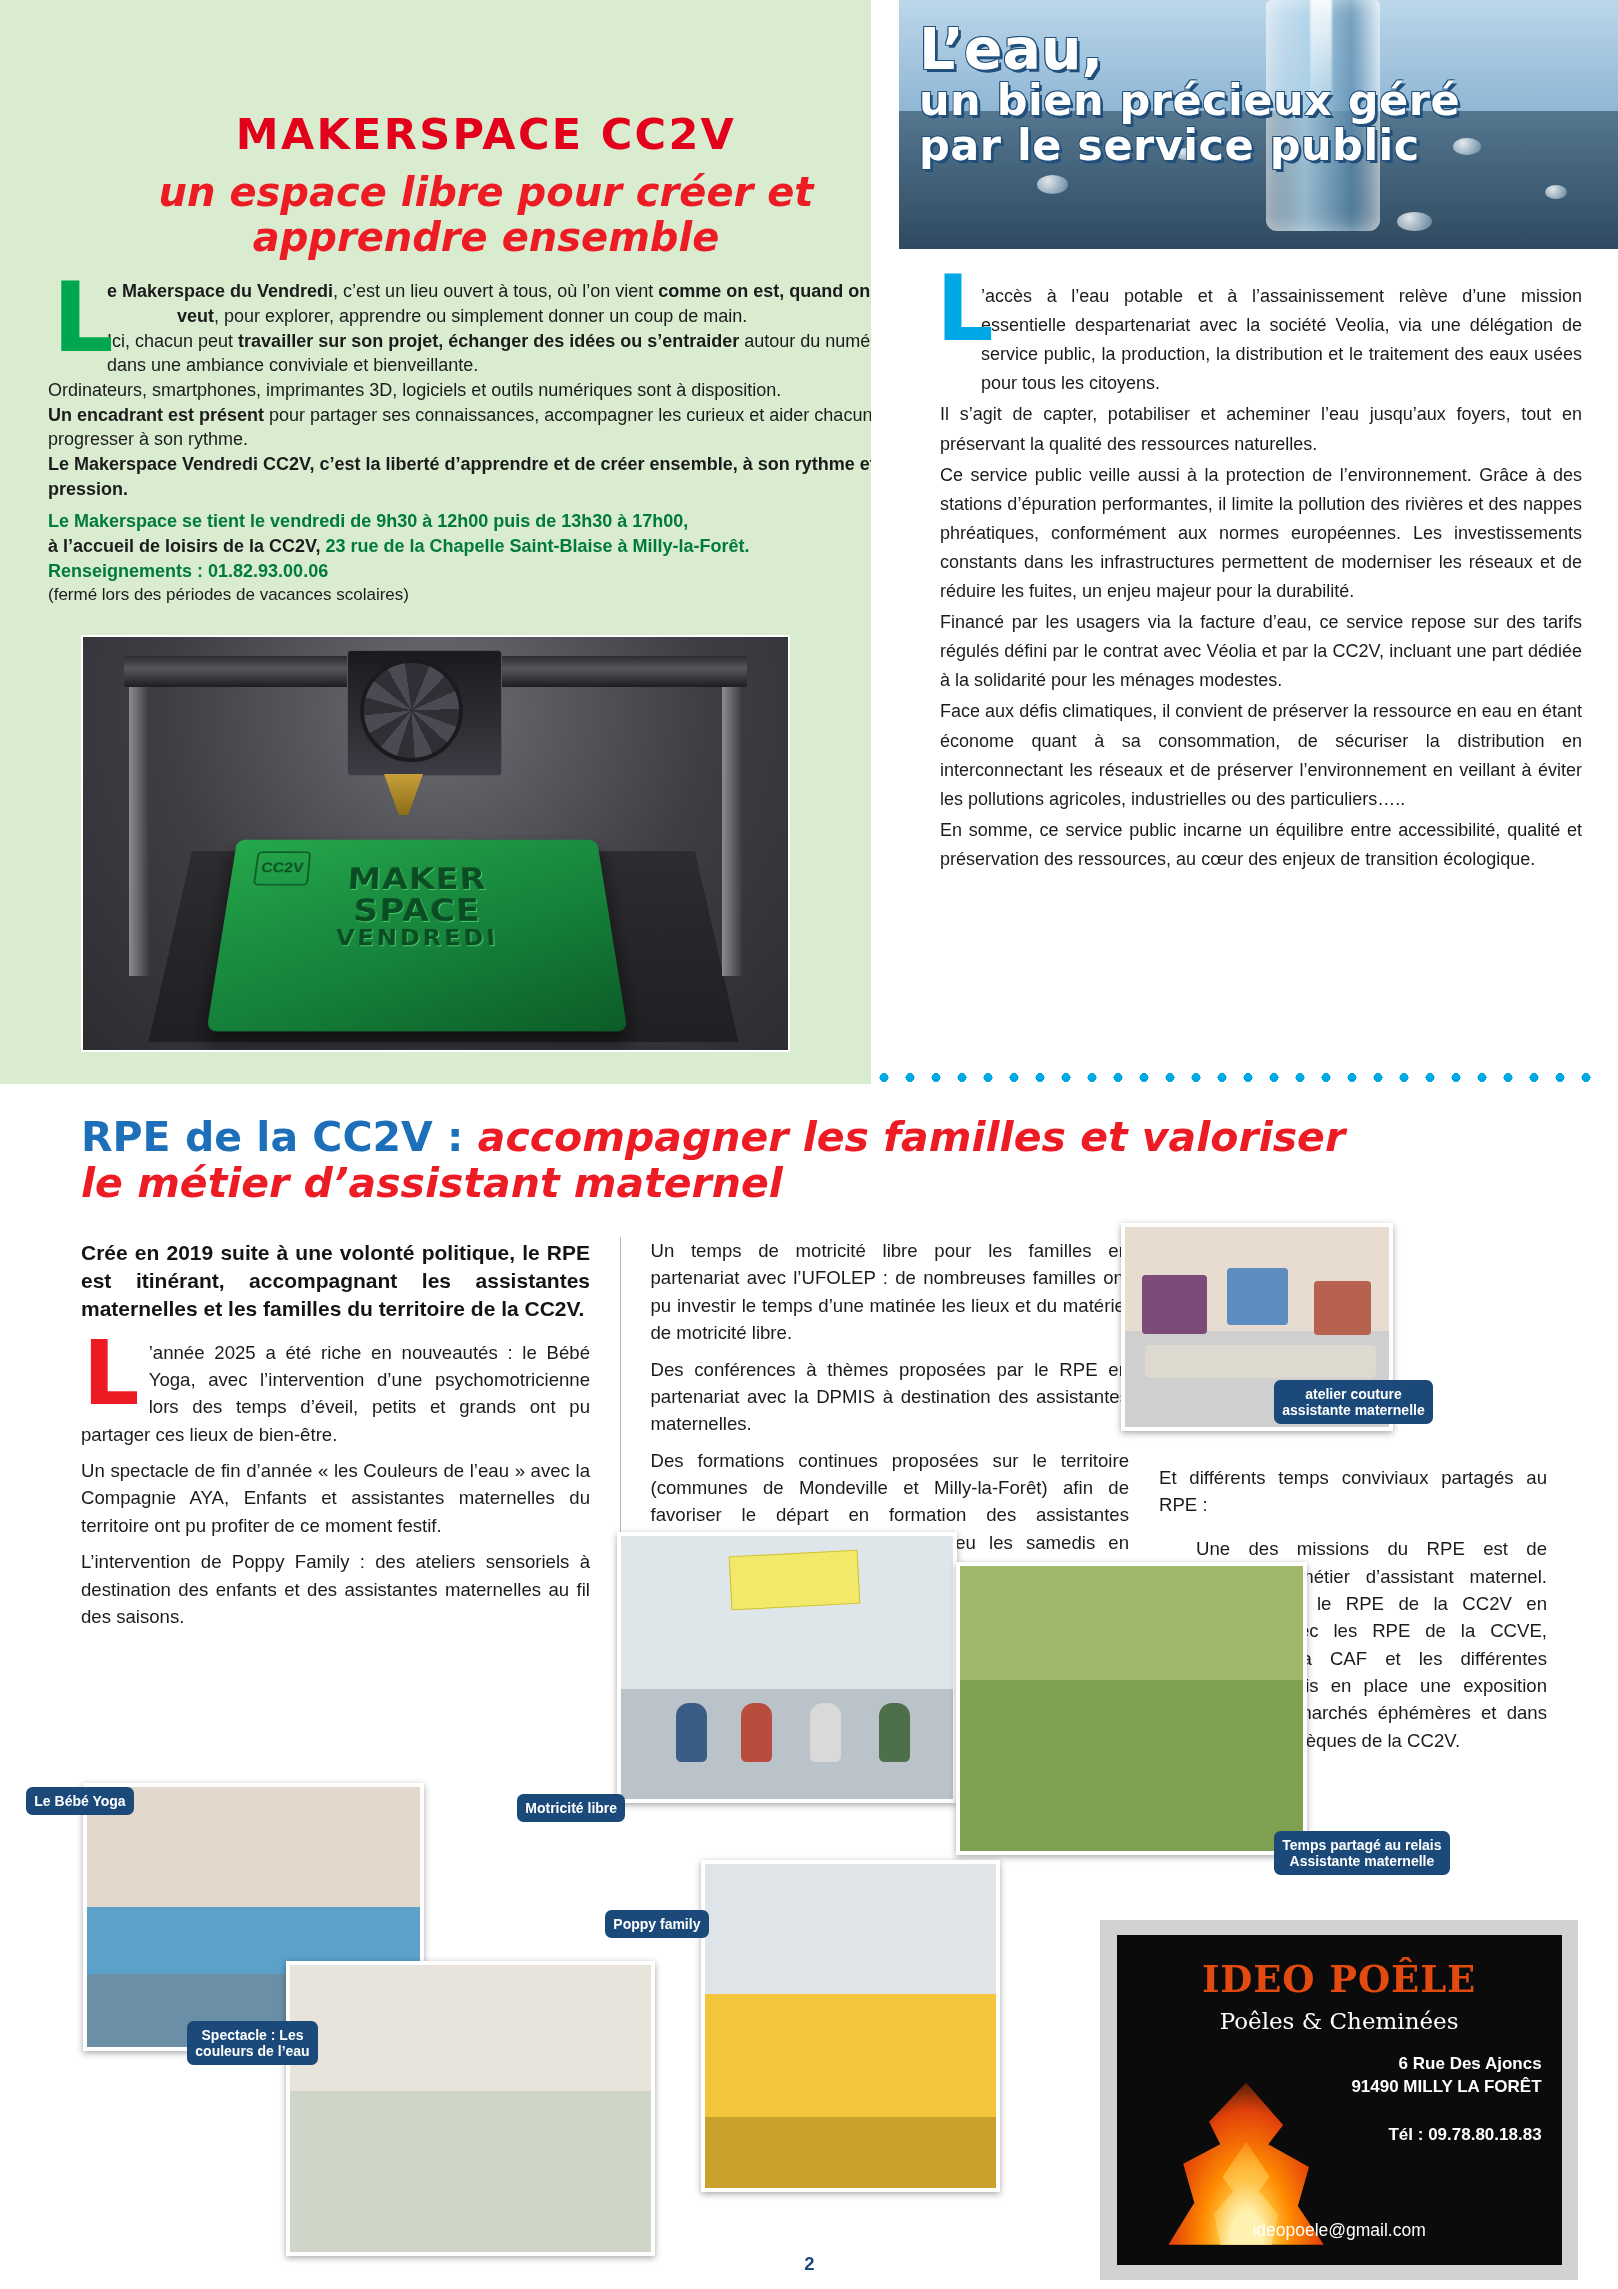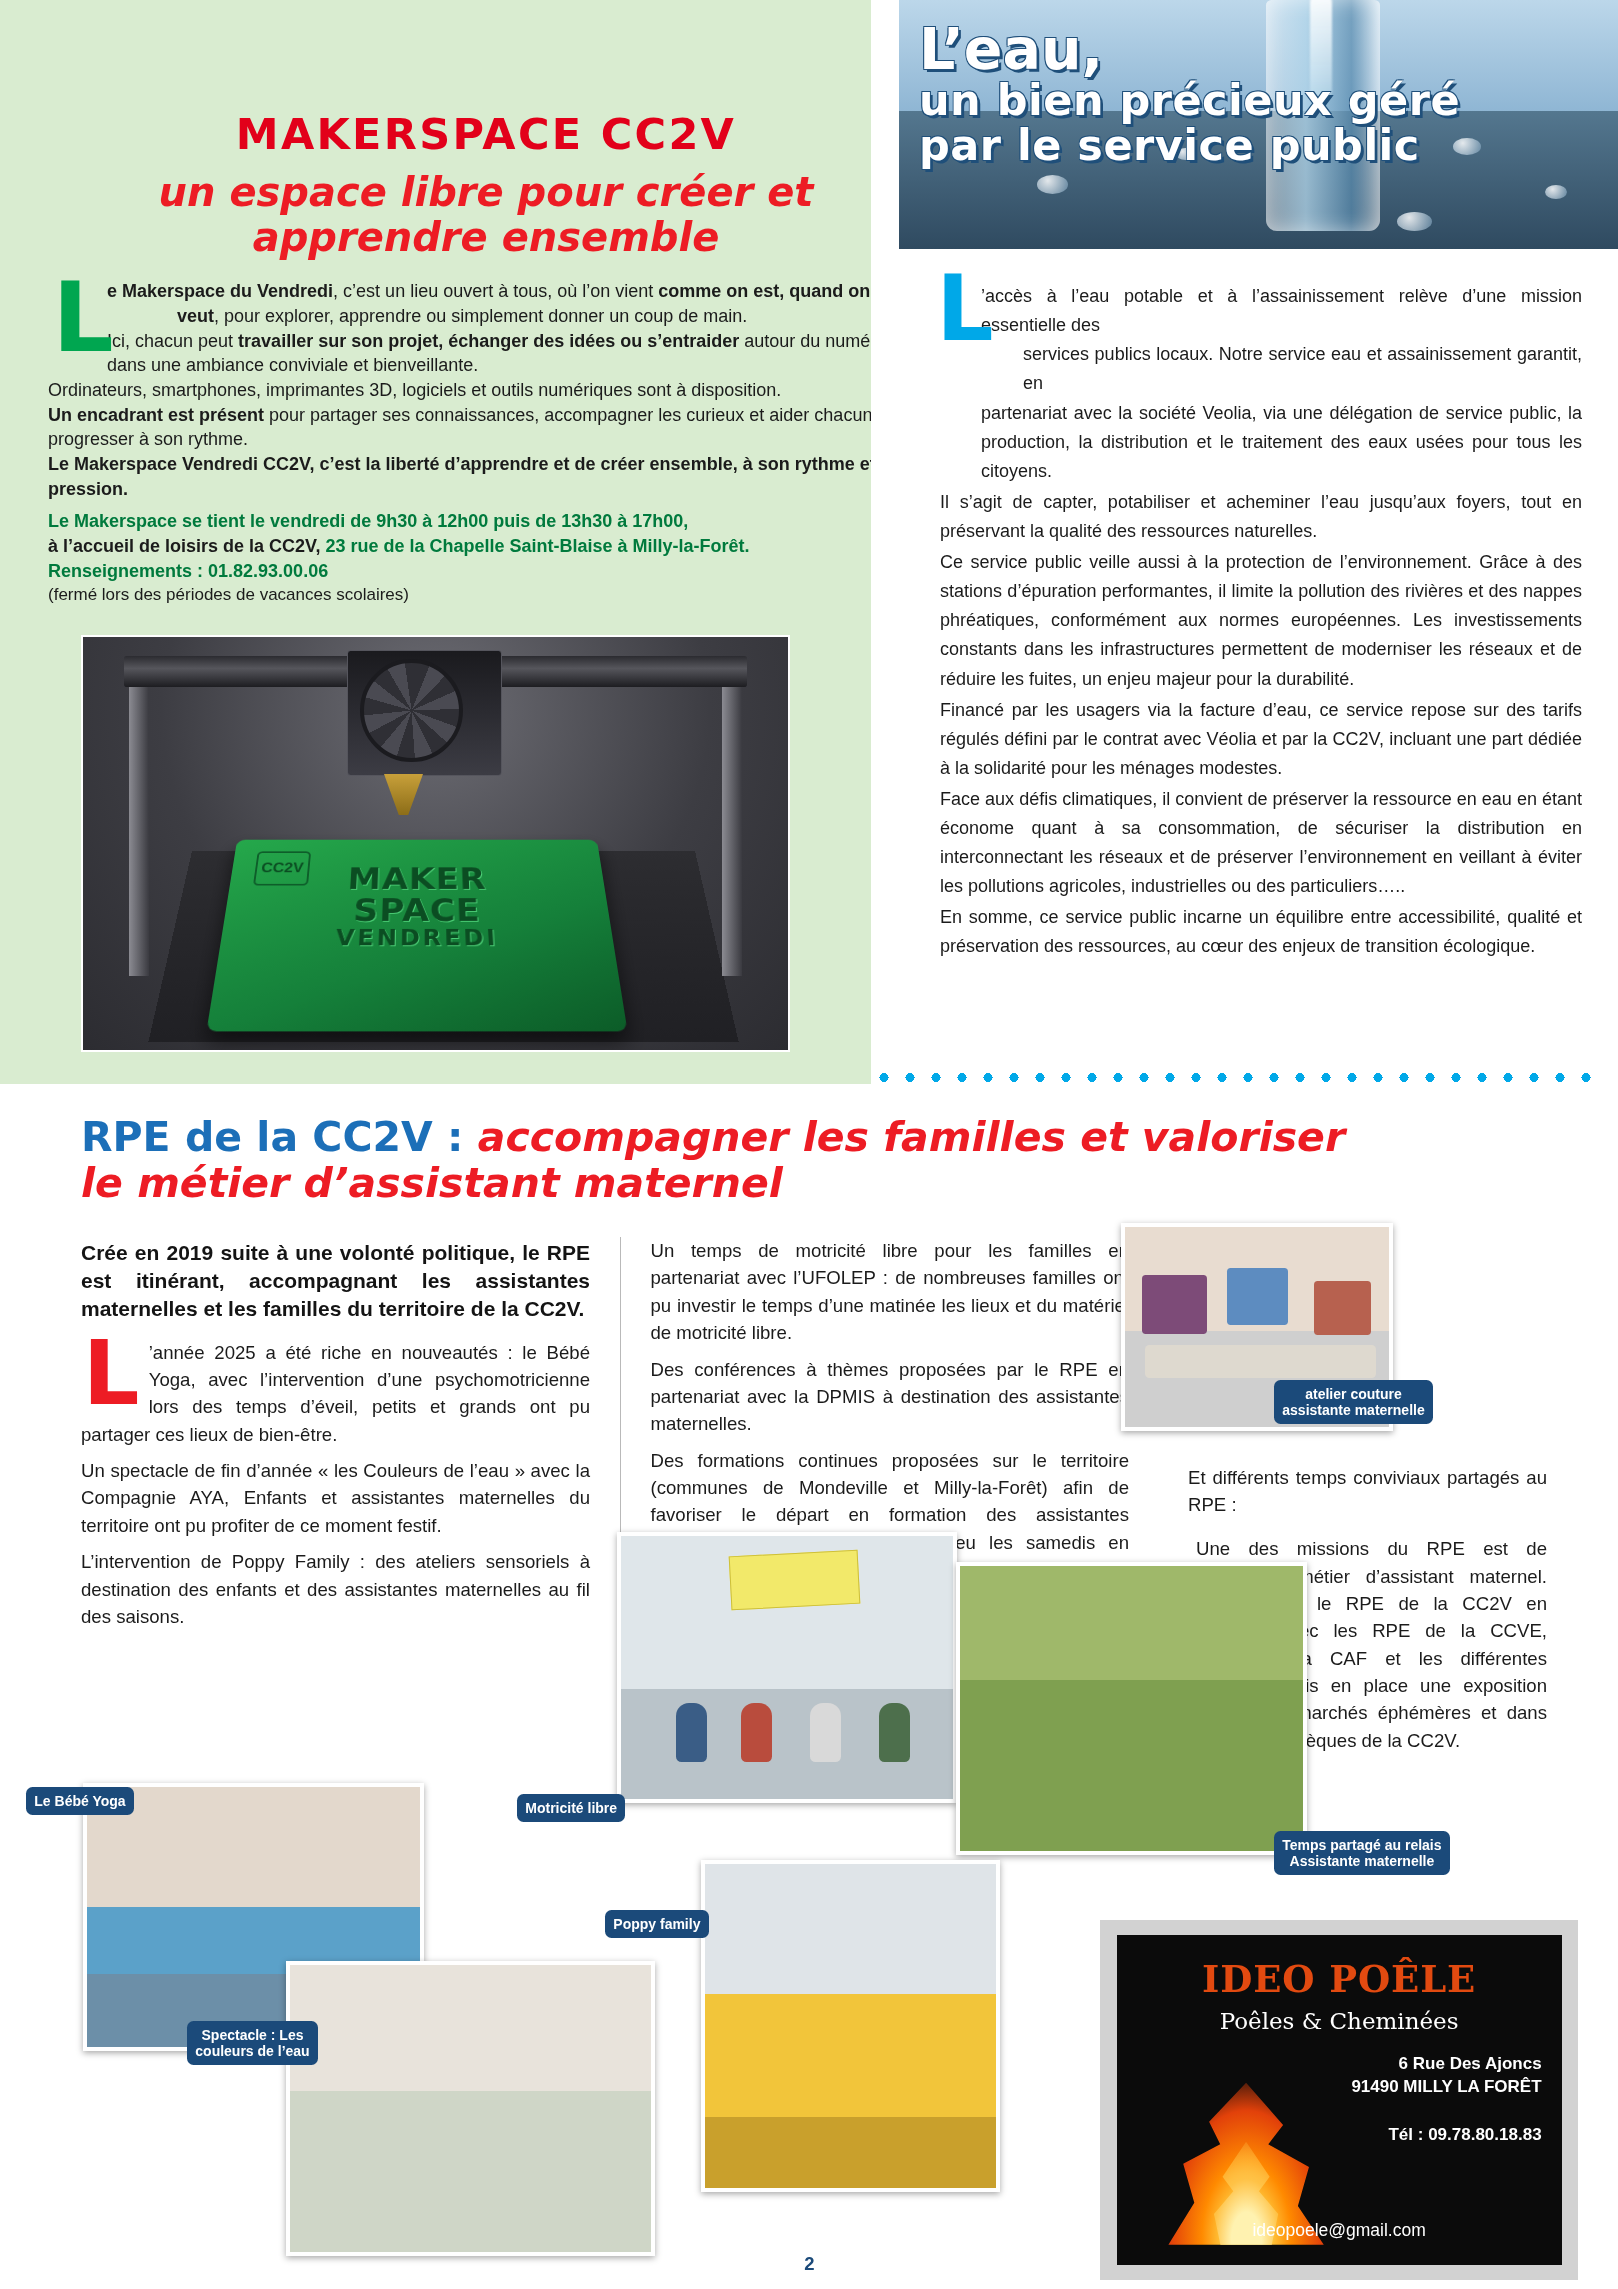--- a/index.html
+++ b/index.html
@@ -396,7 +396,7 @@
 
     <div class="water-body">
       <span class="w-dropcap">L</span>
-      <p class="w-first"><span>’accès à l’eau potable et à l’assainissement relève d’une mission essentielle des</span><span class="ln2">services publics locaux. Notre service eau et assainissement garantit, en</span><span>partenariat avec la société Veolia, via une délégation de service public, la production, la distribution et le traitement des eaux usées pour tous les citoyens.</span></p>
+      <p class="w-first"><span>’accès à l’eau potable et à l’assainissement relève d’une mission essentielle des</span><span>partenariat avec la société Veolia, via une délégation de service public, la production, la distribution et le traitement des eaux usées pour tous les citoyens.</span></p>
       <p>Il s’agit de capter, potabiliser et acheminer l’eau jusqu’aux foyers, tout en préservant la qualité des ressources naturelles.</p>
       <p>Ce service public veille aussi à la protection de l’environnement. Grâce à des stations d’épuration performantes, il limite la pollution des rivières et des nappes phréatiques, conformément aux normes européennes. Les investissements constants dans les infrastructures permettent de moderniser les réseaux et de réduire les fuites, un enjeu majeur pour la durabilité.</p>
       <p>Financé par les usagers via la facture d’eau, ce service repose sur des tarifs régulés défini par le contrat avec Véolia et par la CC2V, incluant une part dédiée à la solidarité pour les ménages modestes.</p>

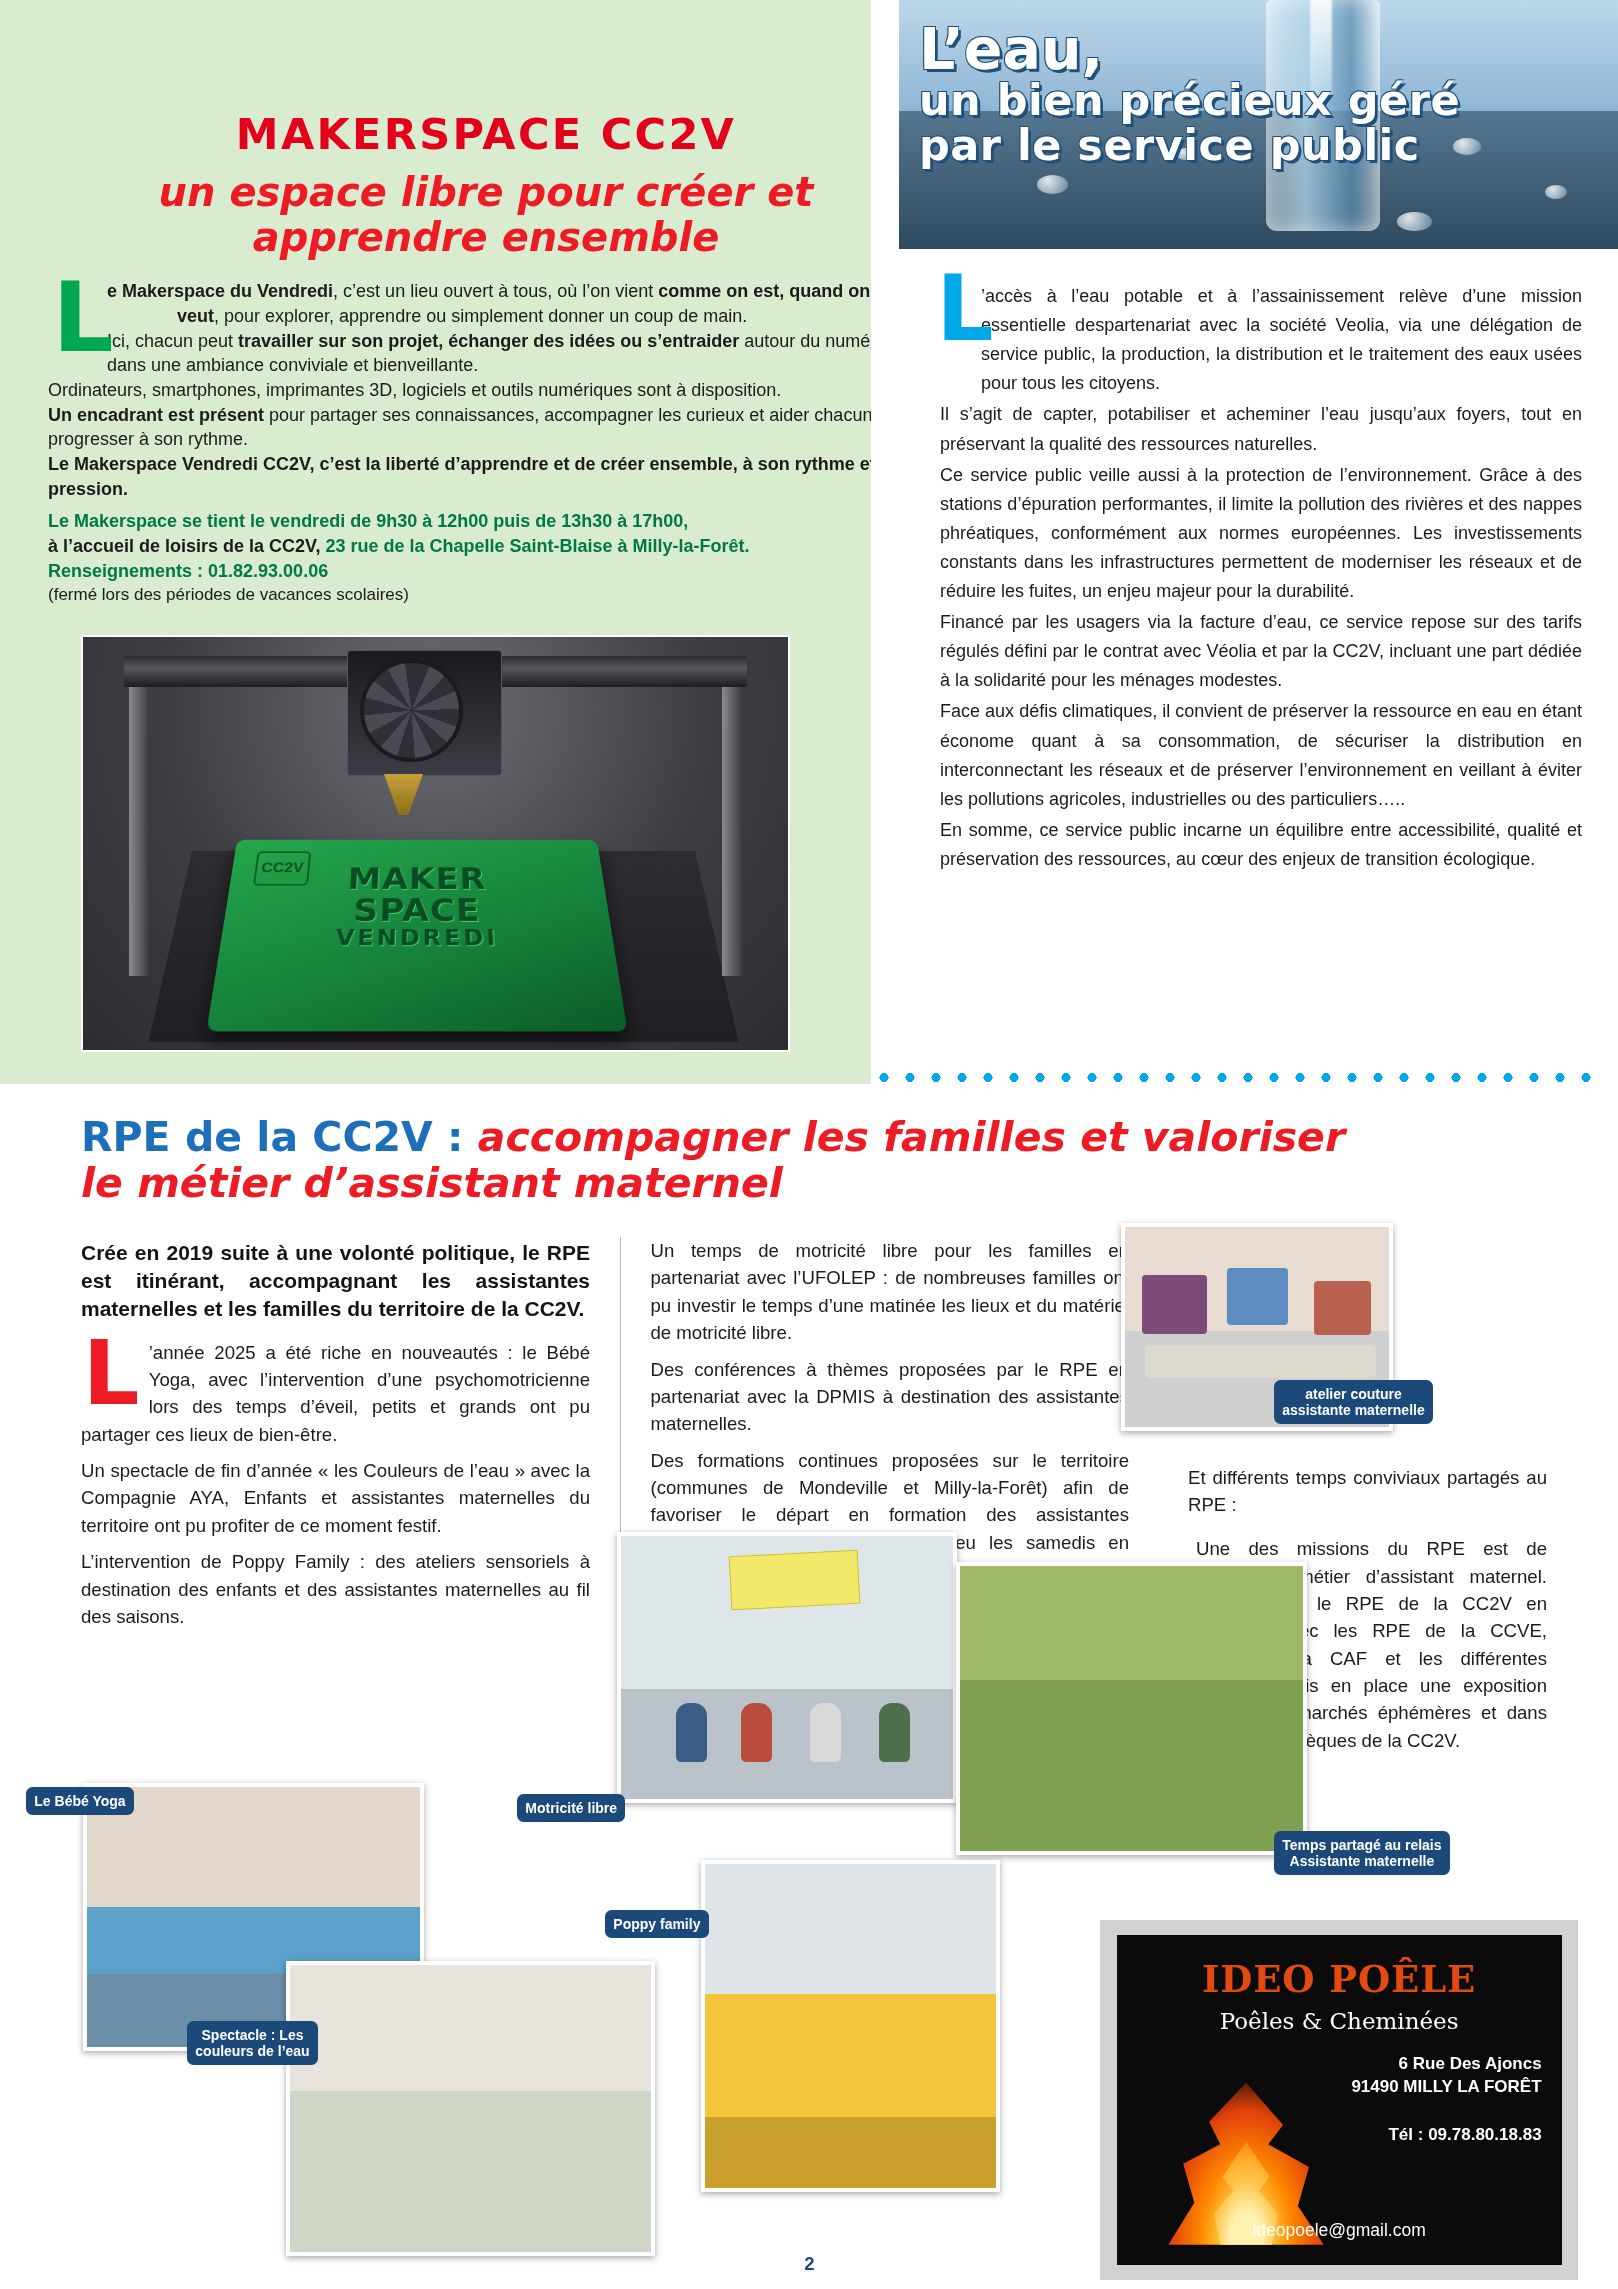--- a/index.html
+++ b/index.html
@@ -441,7 +441,7 @@
       </div>
 
       <div class="col col3">
-        <p class="rpe-text" style="margin-top:227px;margin-left:29px;">Et différents temps conviviaux partagés au RPE :</p>
+        <p class="rpe-text" style="margin-top:227px;">Et différents temps conviviaux partagés au RPE :</p>
         <p class="rpe-text" style="margin-top:16.6px;text-indent:37px;">Une des missions du RPE est de promouvoir le métier d’assistant maternel. Dans ce cadre, le RPE de la CC2V en collaboration avec les RPE de la CCVE, soutenus par la CAF et les différentes communes, a mis en place une exposition photos lors de marchés éphémères et dans certaines médiathèques de la CC2V.</p>
       </div>
 

